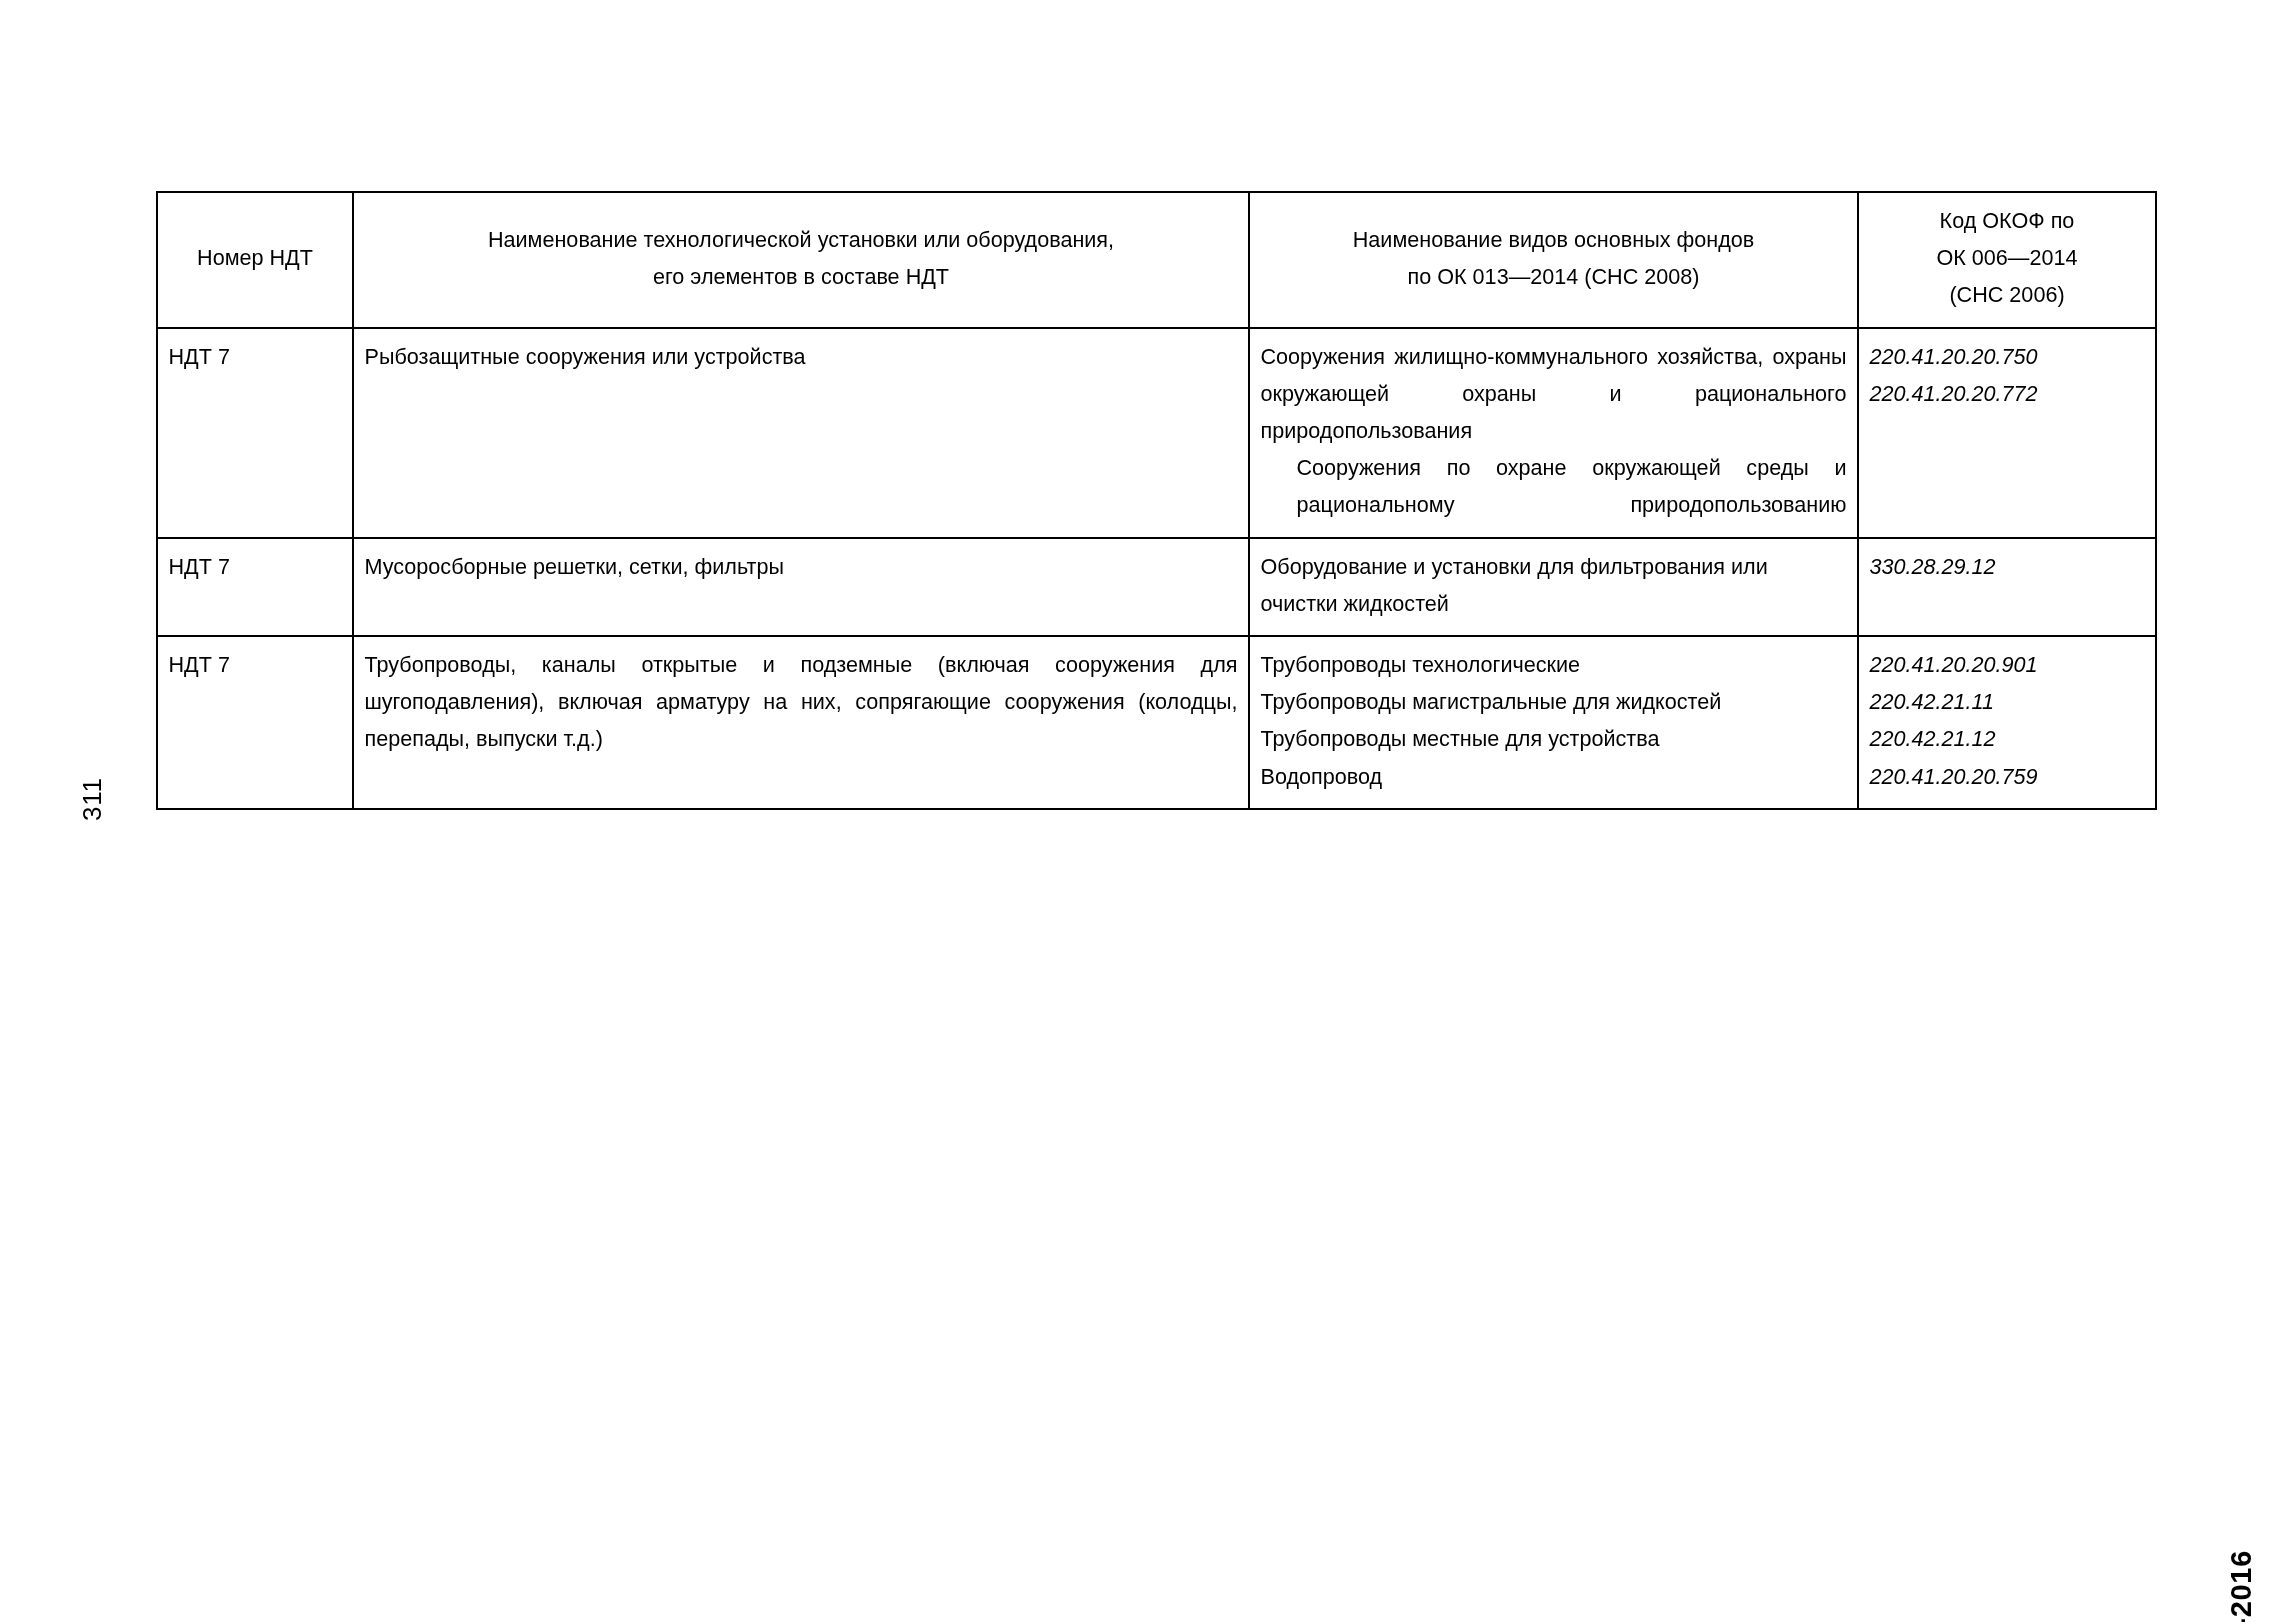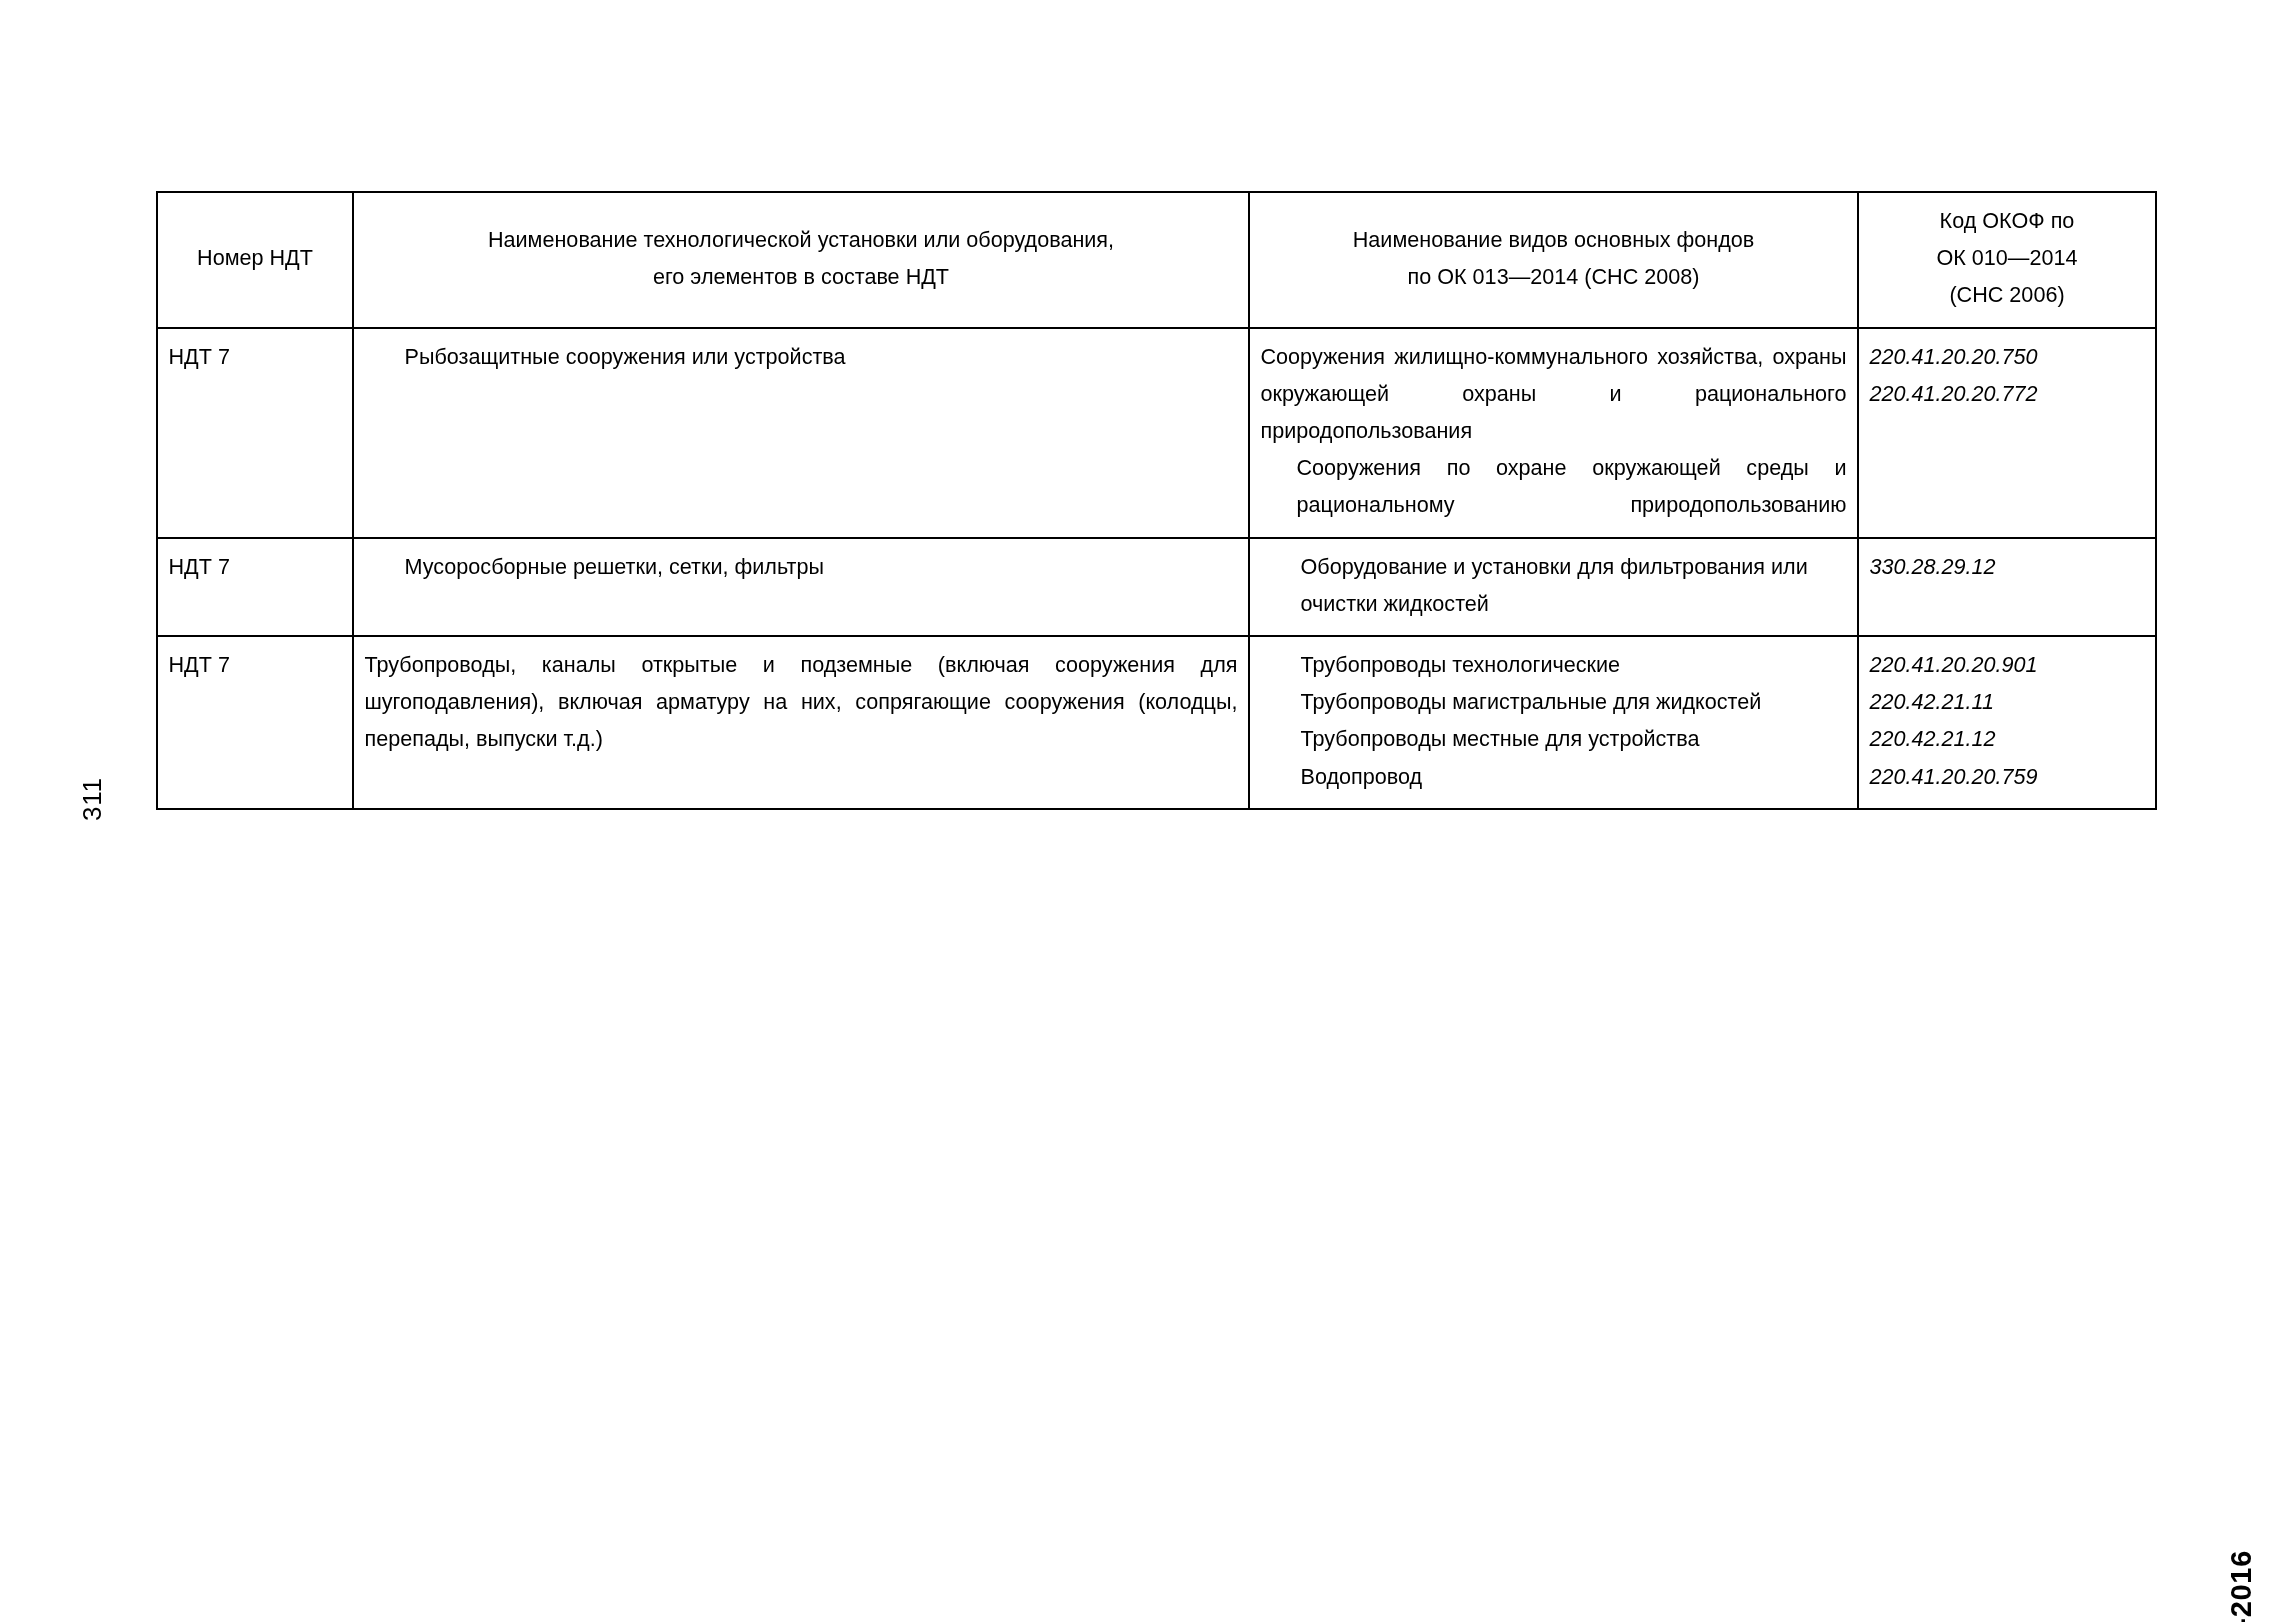--- a/index.html
+++ b/index.html
@@ -134,7 +134,7 @@
           </td>
           <td>
             <span class="hdr-line">Код ОКОФ по</span>
-            <span class="hdr-line">ОК 010—2014</span>
+            <span class="hdr-line">ОК 006—2014</span>
             <span class="hdr-line">(СНС 2006)</span>
           </td>
         </tr>

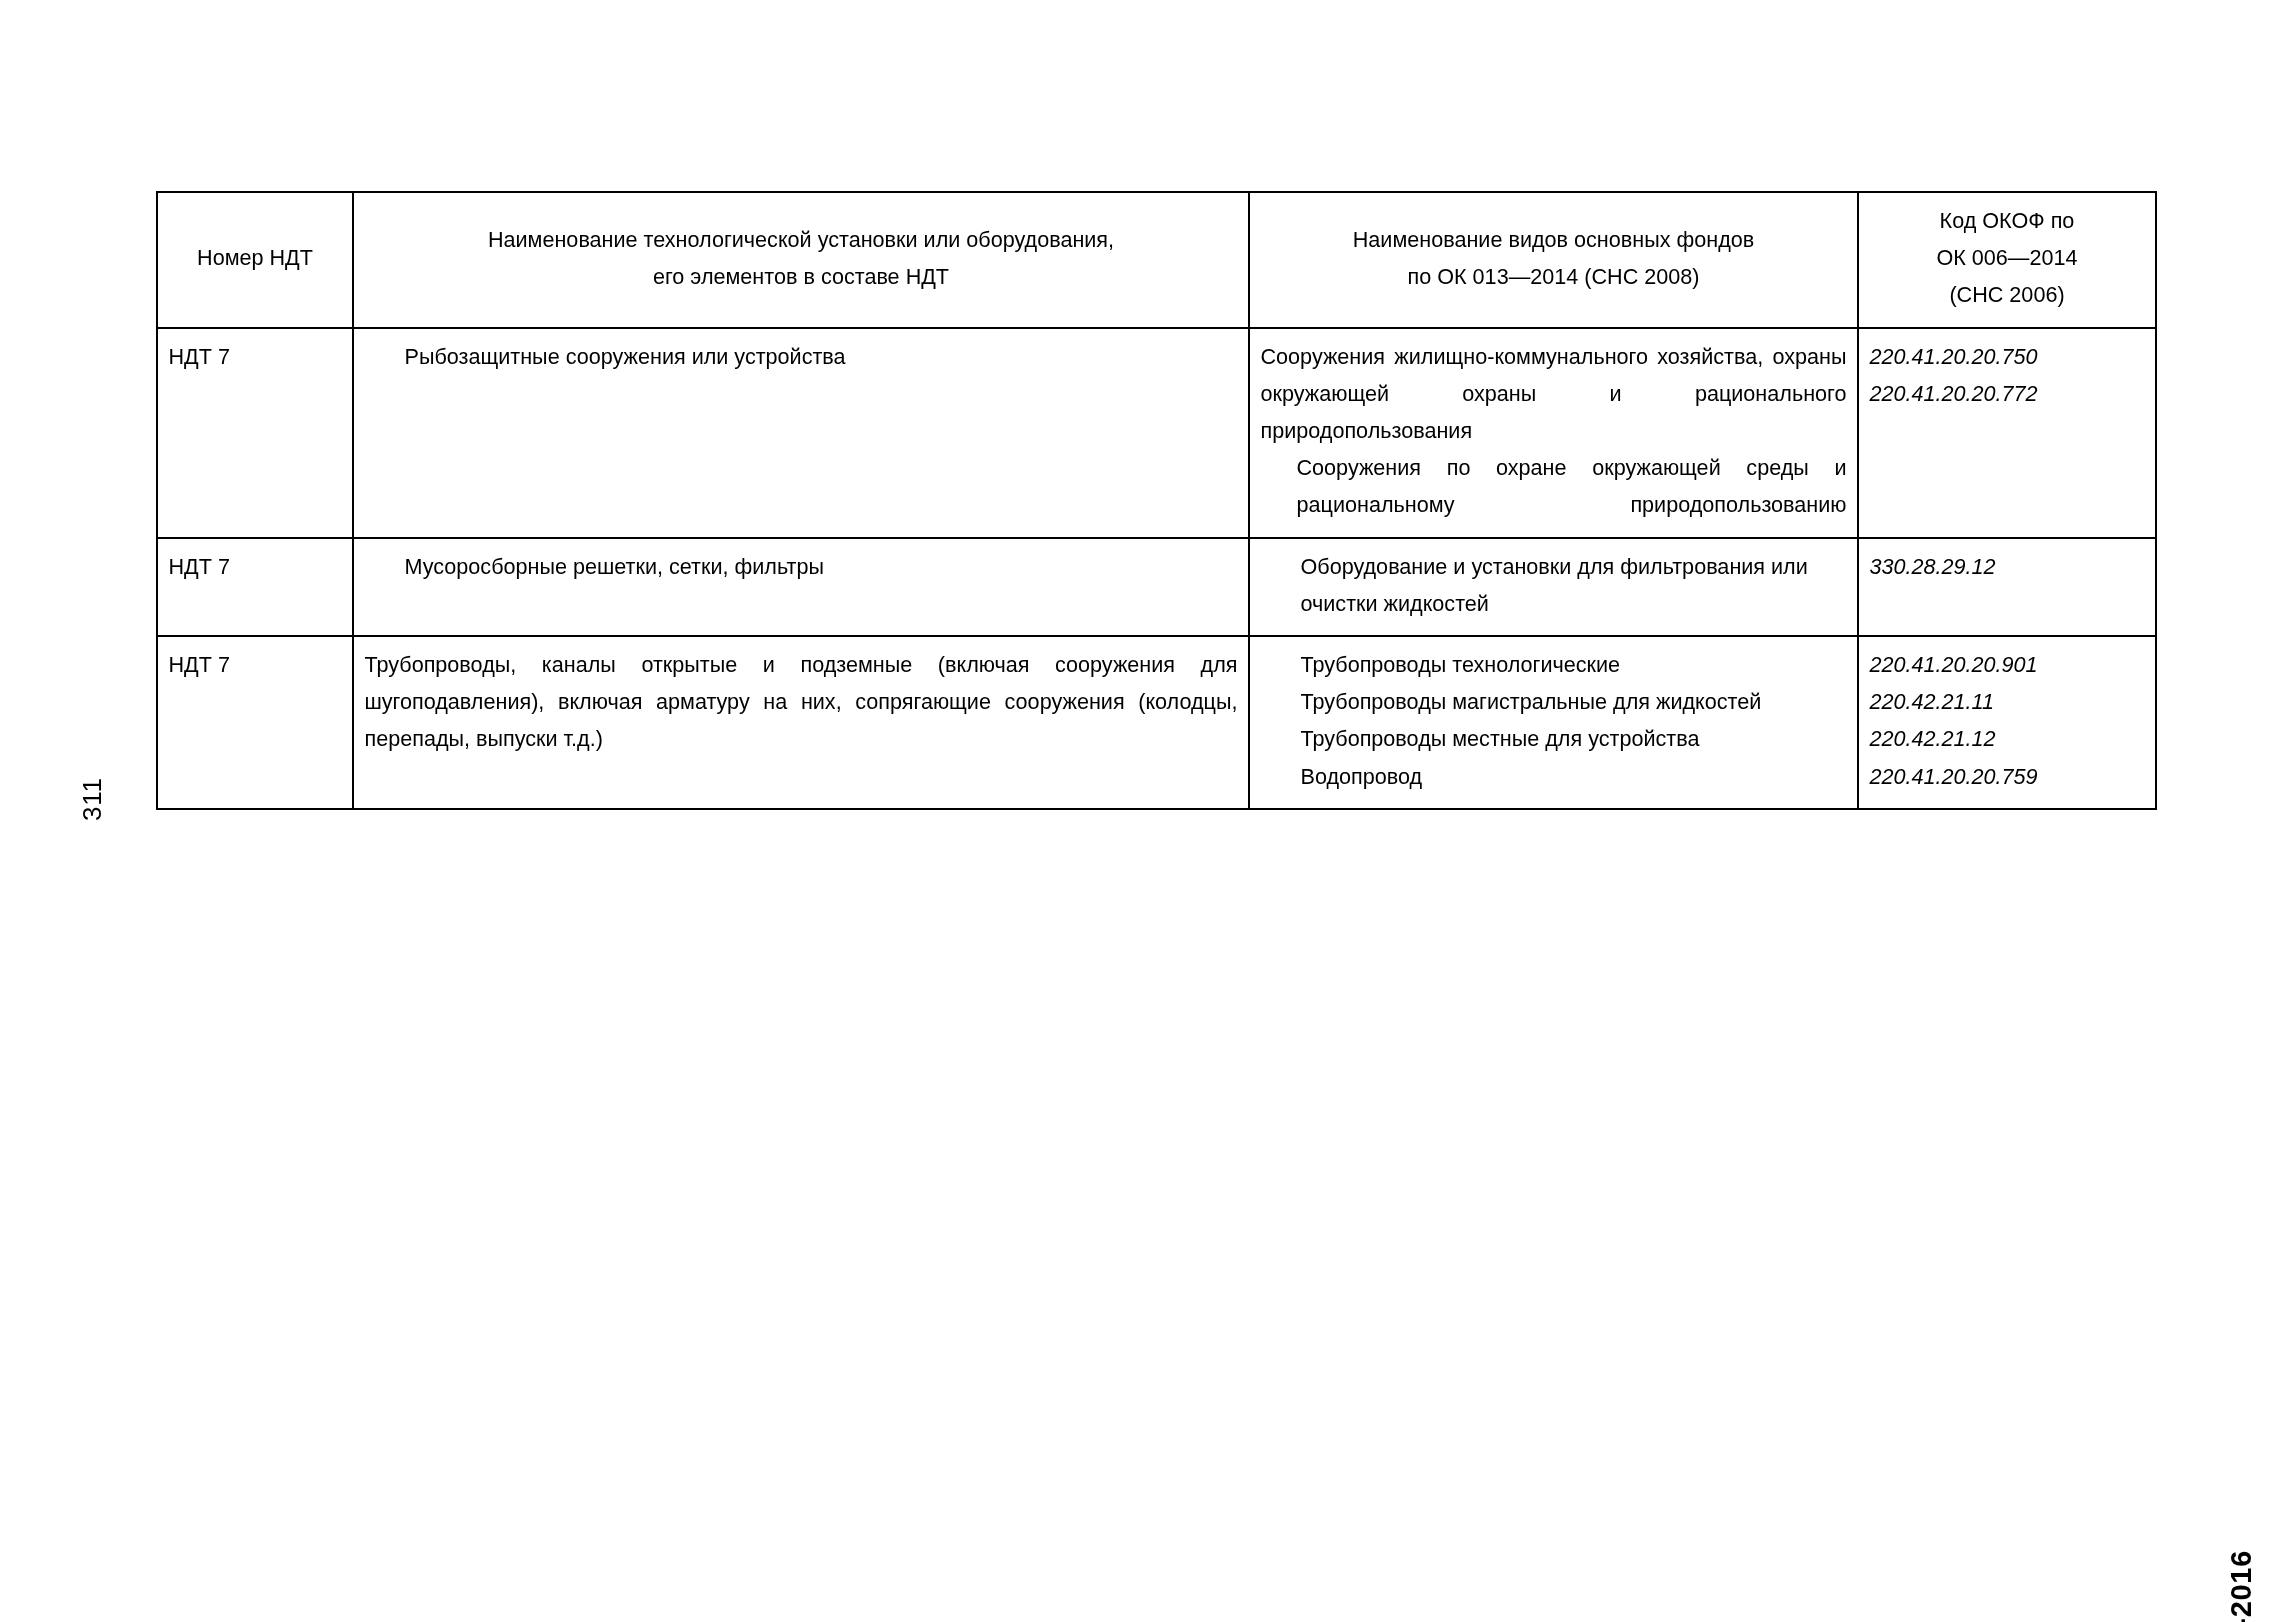--- a/index.html
+++ b/index.html
@@ -97,7 +97,6 @@
   }
   .para {
     display: block;
-    margin-left: 40px;
   }
   .code-line {
     display: block;

